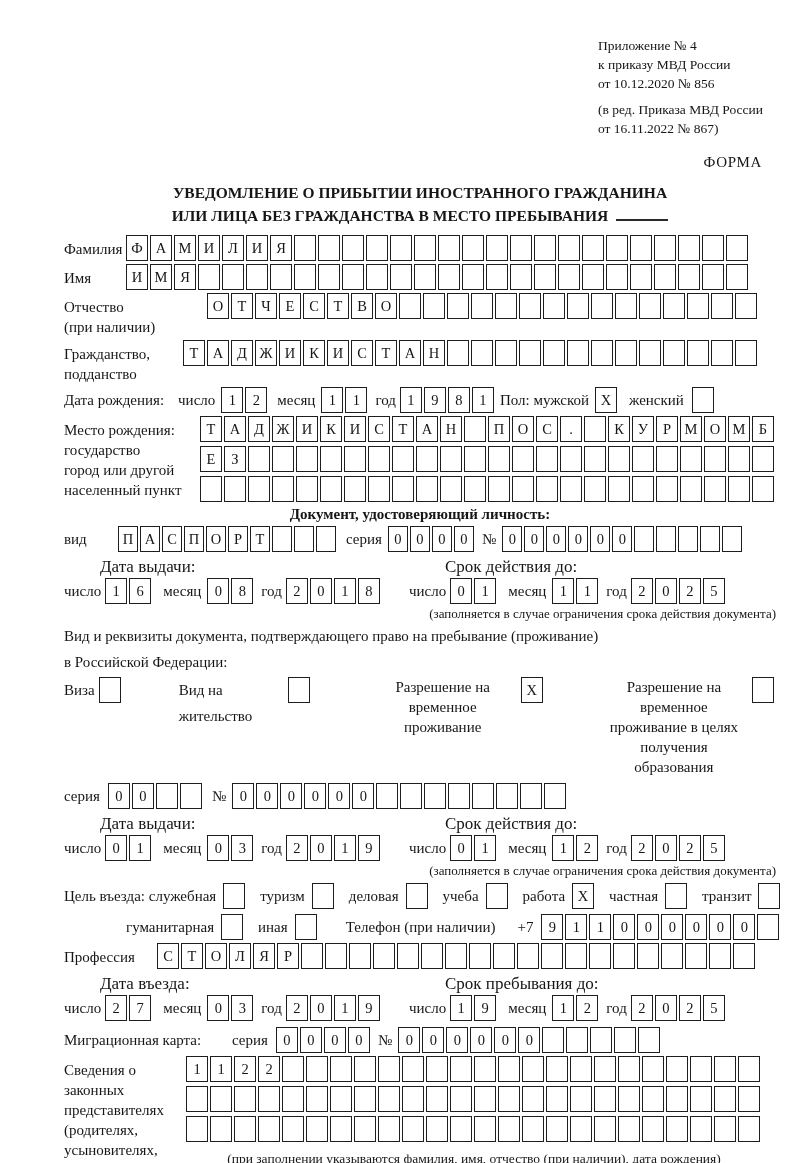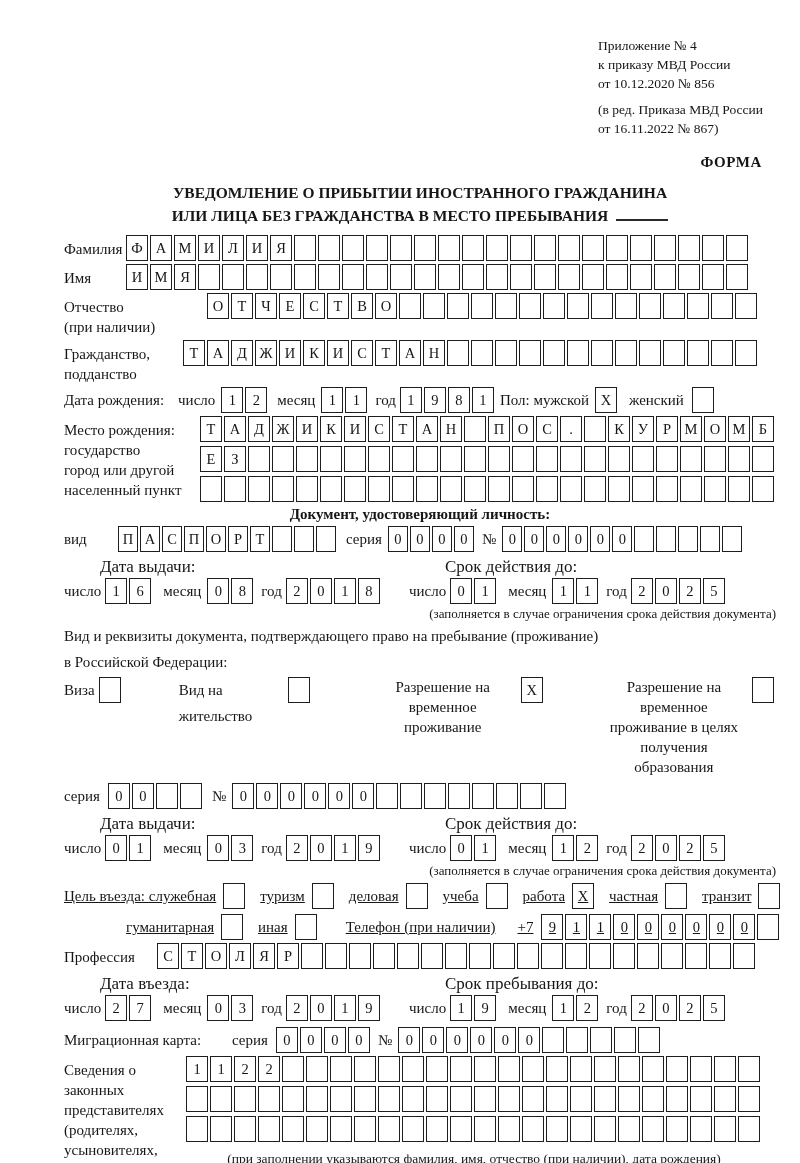--- a/index.html
+++ b/index.html
@@ -11,7 +11,7 @@
   
   .hdr{margin-left:534px;font-size:13.5px;line-height:19px;}
   .hdr .note{margin-top:7px;}
-  .forma{text-align:right;padding-right:14px;font-weight:bold;font-size:15px;letter-spacing:.6px;margin-top:16px;}
+  .forma{text-align:right;padding-right:14px;font-weight:normal;font-size:15px;letter-spacing:.6px;margin-top:16px;}
   .title{text-align:center;font-weight:bold;font-size:15.5px;line-height:23px;margin-top:10px;}
   .blank{display:inline-block;width:52px;border-bottom:2px solid #2a2a2a;height:14px;margin-left:8px;}
   .sec{font-weight:bold;font-size:15px;margin-top:18px;letter-spacing:.2px;}

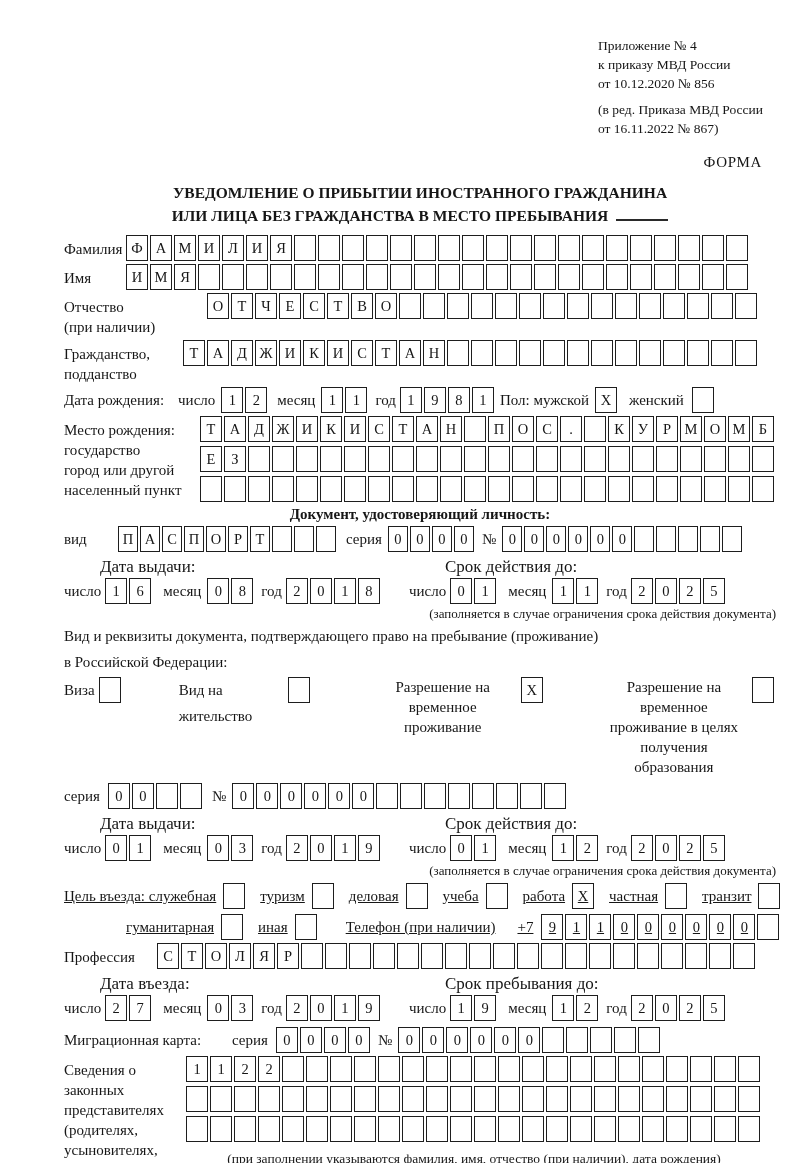--- a/index.html
+++ b/index.html
@@ -53,7 +53,7 @@
   .plabel{text-align:center;font-size:15px;line-height:20px;margin-right:9px;}
   .plain-lbl{font-size:15px;line-height:26px;margin-right:9px;}
   
-  .cbrow{display:flex;align-items:center;margin-top:5px;text-decoration:underline;}
+  .cbrow{display:flex;align-items:center;margin-top:5px;}
   .cbgap{margin:0 13px 0 7px;display:flex;}
   .repnote{font-size:13.5px;line-height:16px;text-align:center;margin-top:5px;}
 </style>

